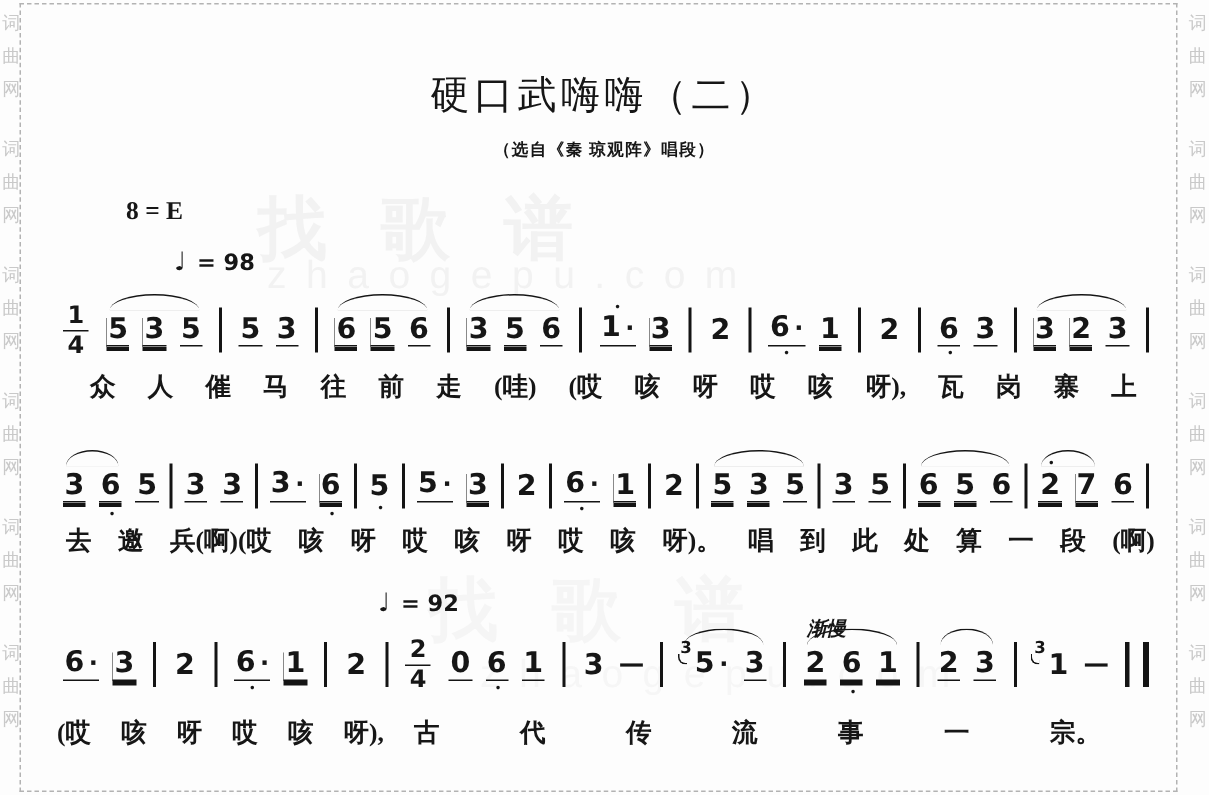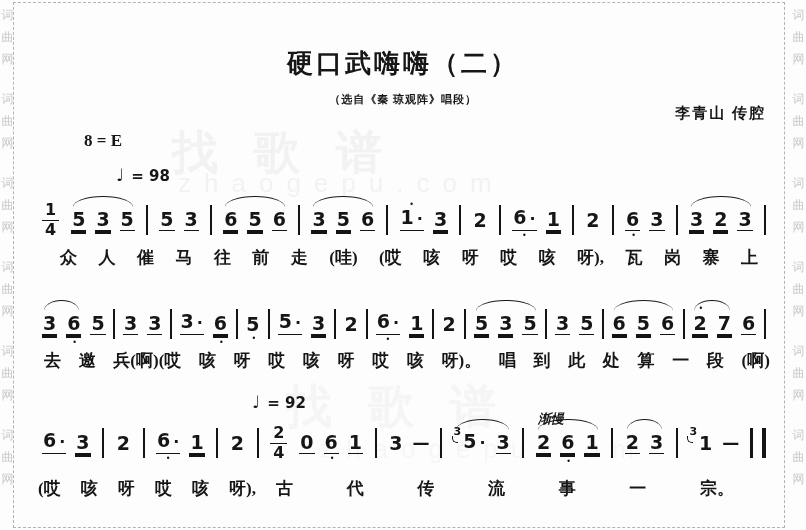--- a/index.html
+++ b/index.html
@@ -18,7 +18,7 @@
           font-family:Liberation Sans, sans-serif;}
 
   
-  .title{position:absolute;left:0;right:0;top:46px;text-align:center;font-size:26px;font-weight:700;
+  .title{position:absolute;left:0;right:0;top:46px;text-align:center;font-size:26px;font-weight:400;
          letter-spacing:3px;z-index:2;}
   .subtitle{position:absolute;left:0;right:0;top:92px;text-align:center;font-size:11px;font-weight:700;
             letter-spacing:1px;z-index:2;}

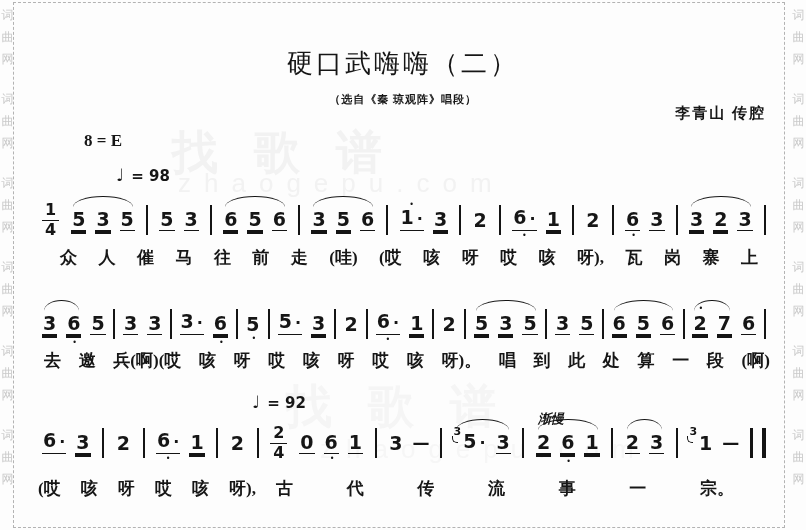--- a/index.html
+++ b/index.html
@@ -134,7 +134,6 @@
   <div class="title">硬口武嗨嗨（二）</div>
   <div class="subtitle">（选自《秦 琼观阵》唱段）</div>
   <div class="credits">
-    <span>李青山 传腔</span>
   </div>
   <div class="keysig">8 = E</div>
   <div class="tempo tempo1">

